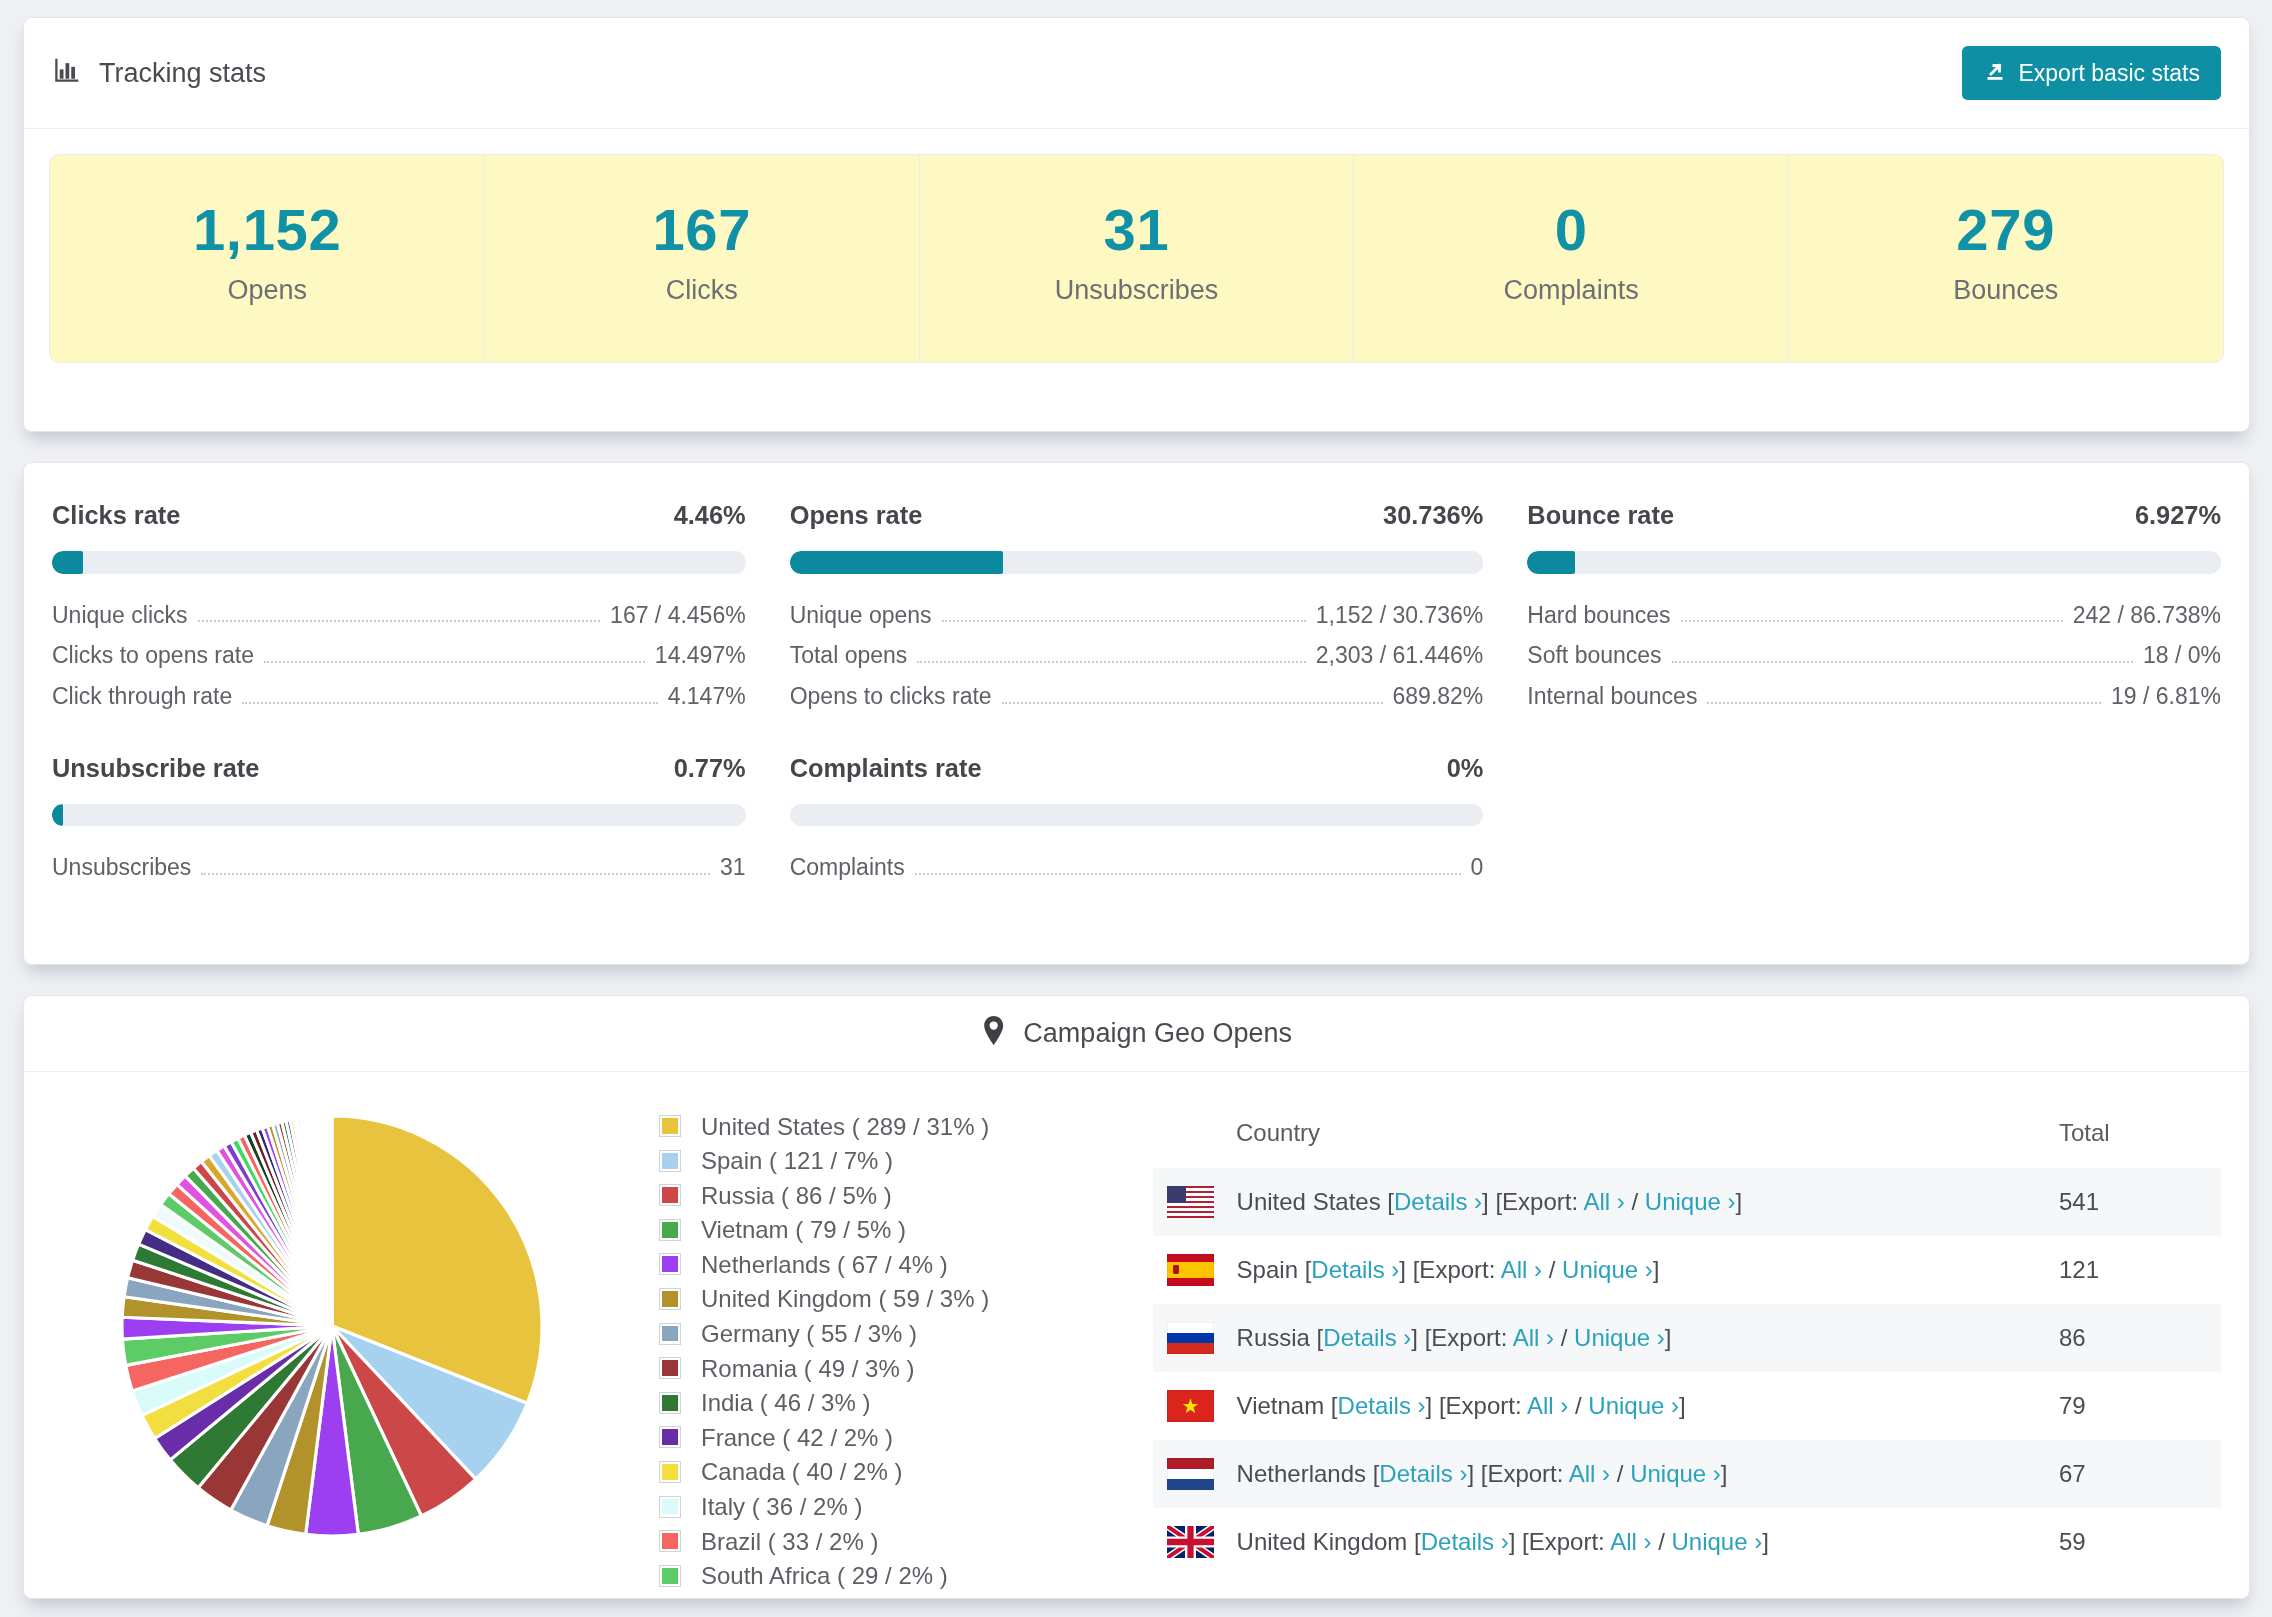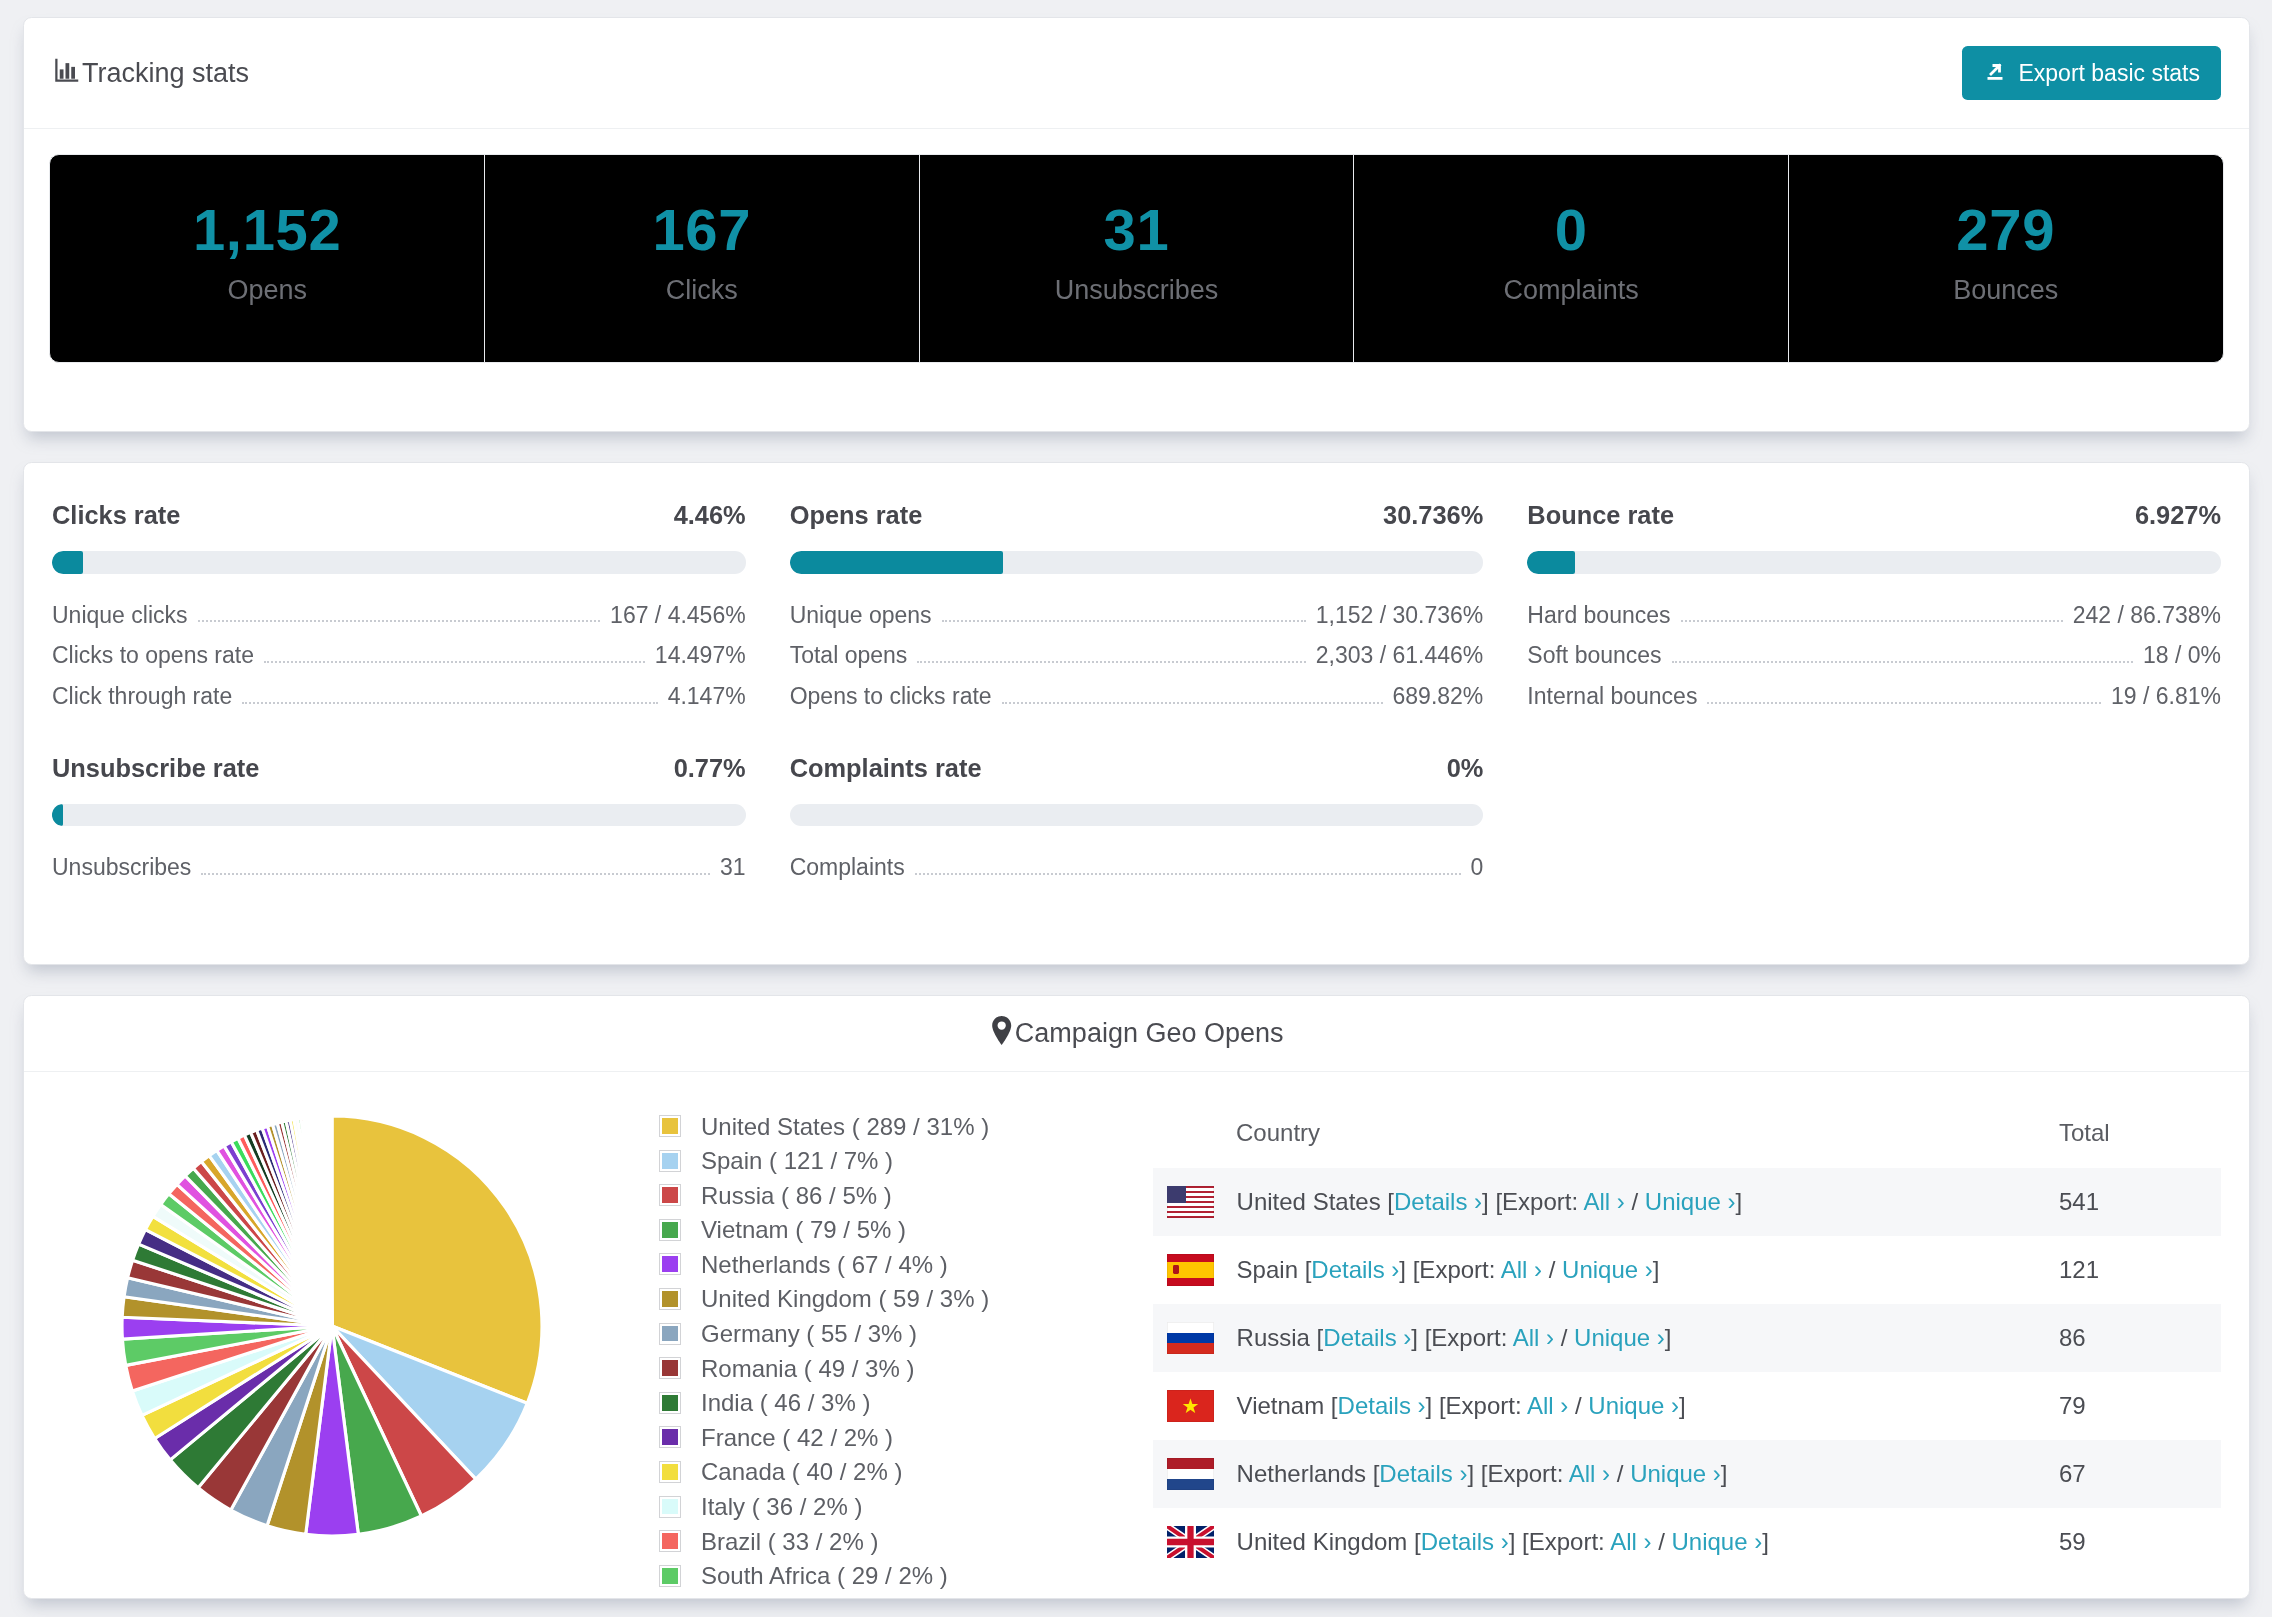--- a/index.html
+++ b/index.html
@@ -19,7 +19,7 @@
     display:flex;justify-content:space-between;align-items:center;
     padding:28px 28px;border-bottom:1.4px solid #eef0f2;
   }
-  .card-title{display:flex;align-items:center;font-size:27px;color:#4a4b51;}
+  .card-title{display:flex;align-items:center;gap:17px;font-size:27px;color:#4a4b51;}
   .card-title svg{flex:none;}
   .export-btn{
     display:flex;align-items:center;gap:11.3px;cursor:pointer;

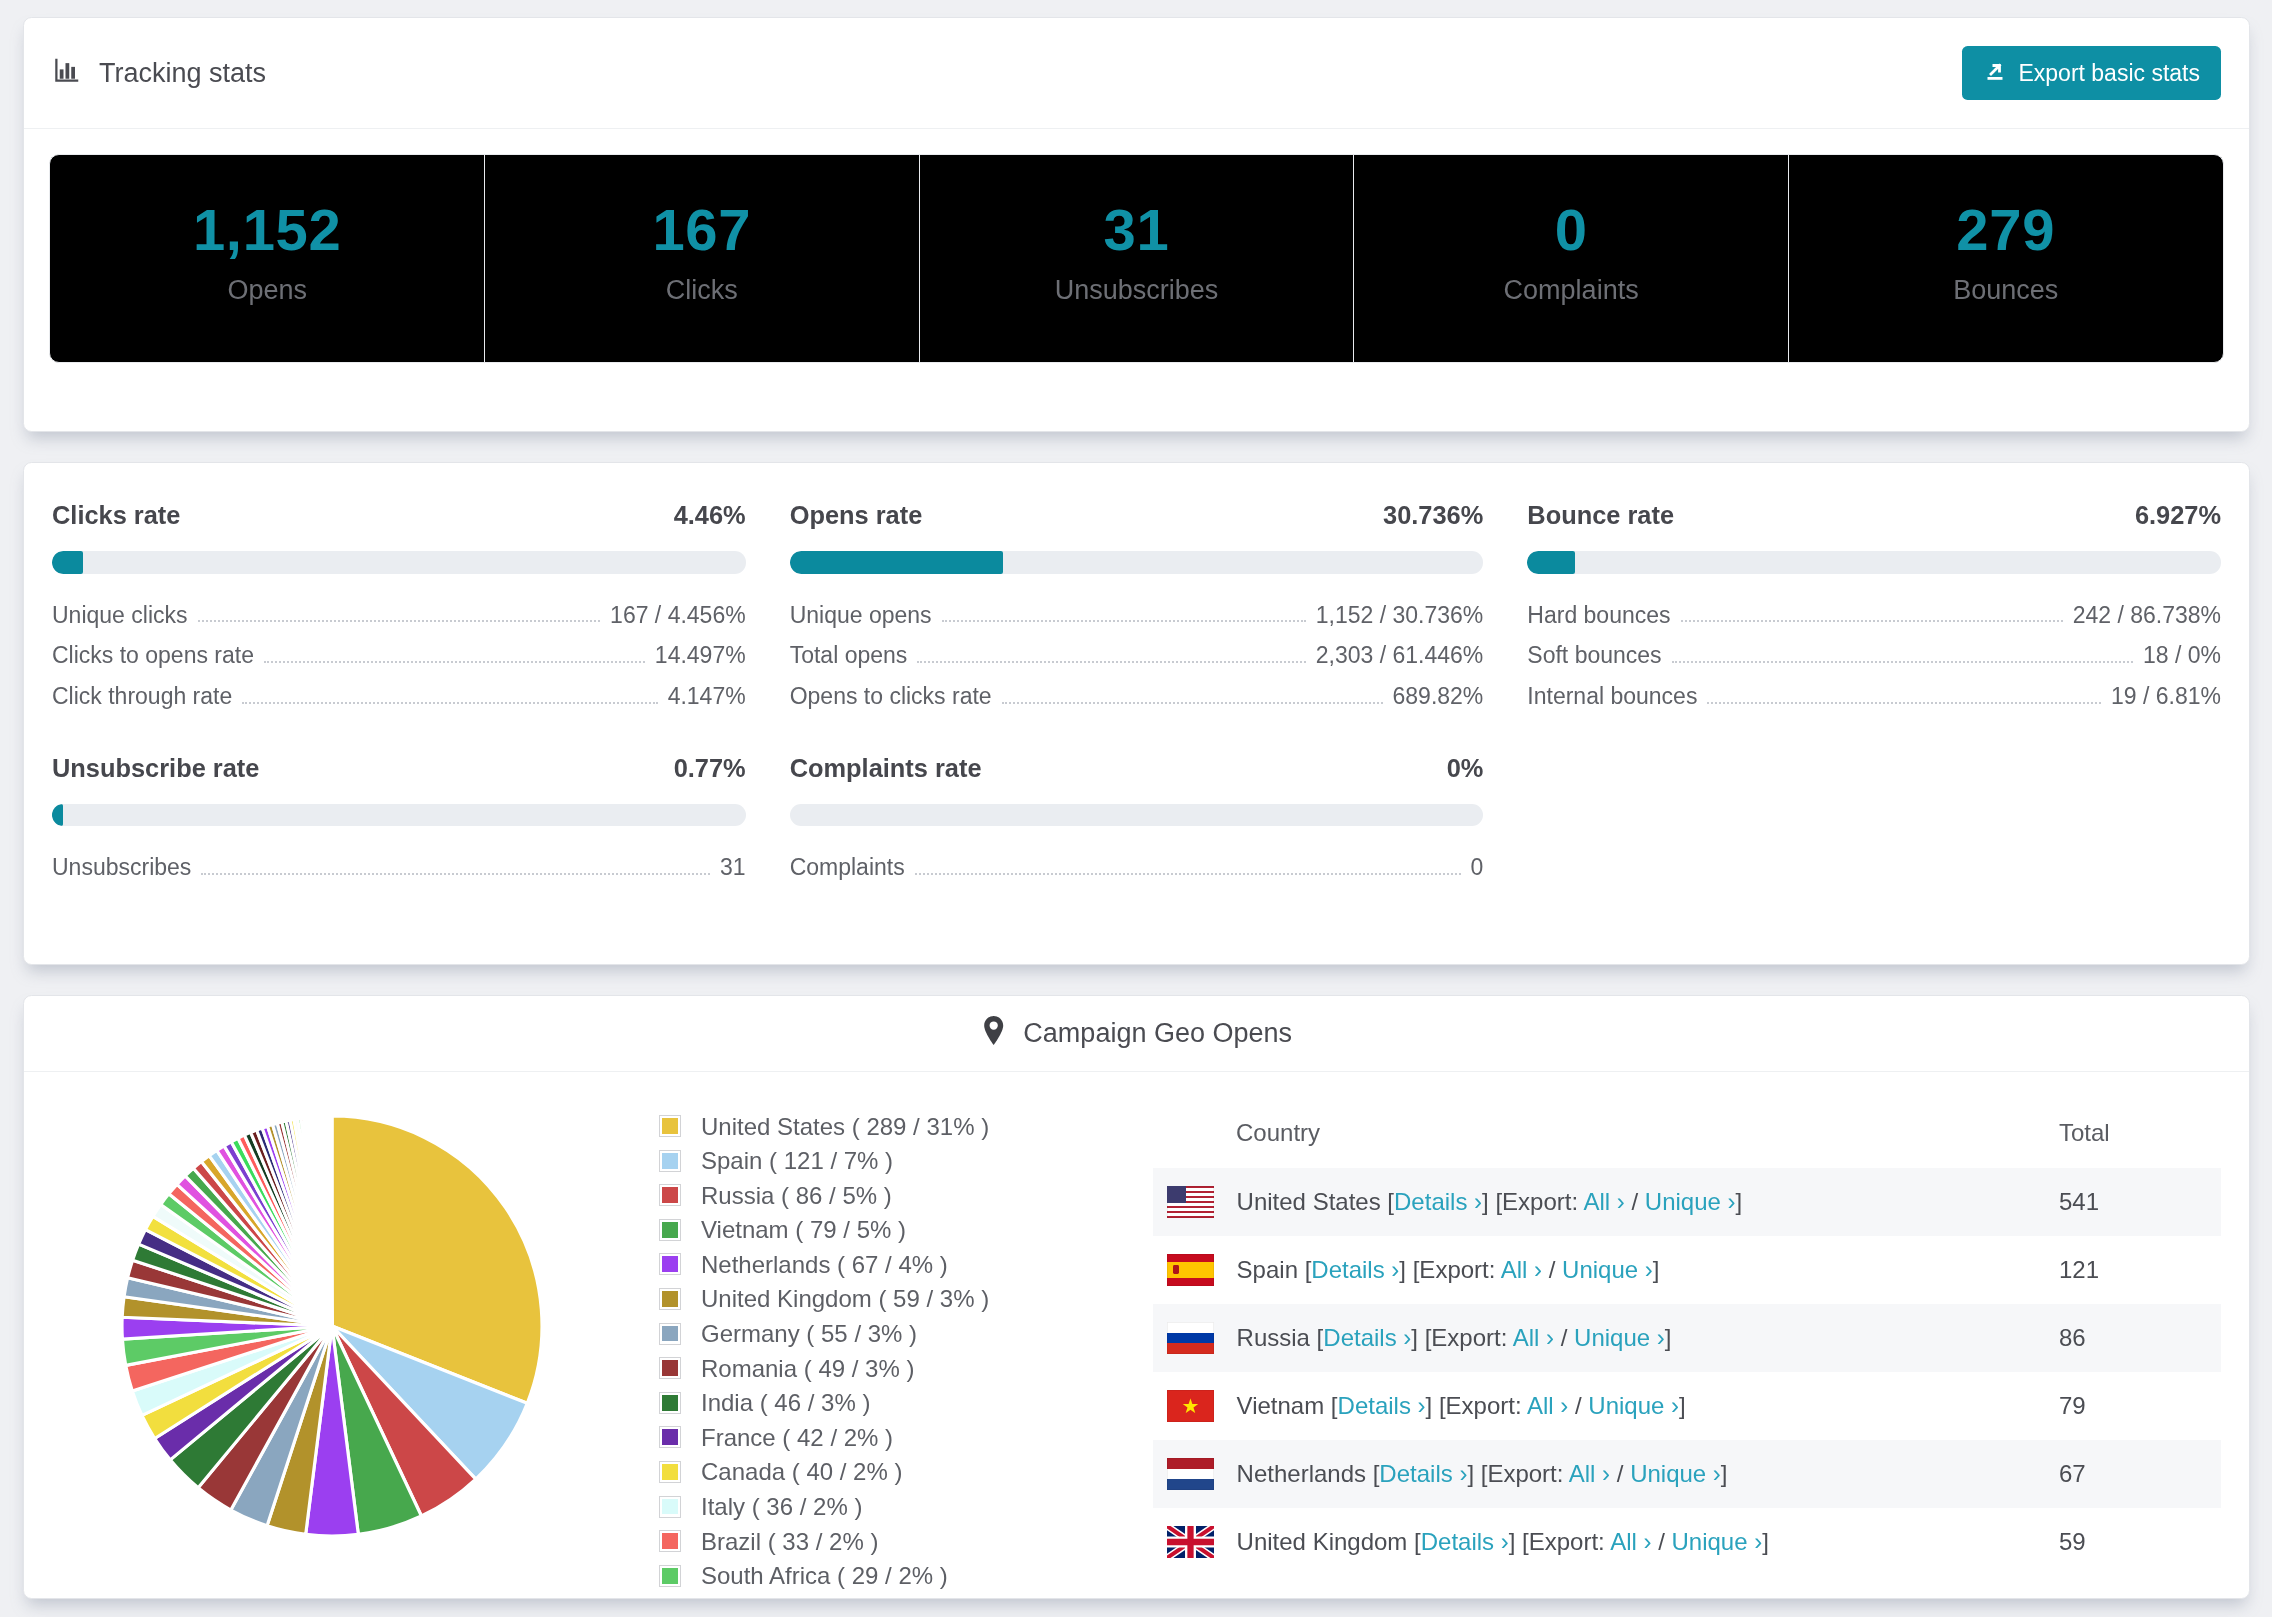--- a/index.html
+++ b/index.html
@@ -28,7 +28,7 @@
   }
   
   .tracking-body{padding:25.4px 25.4px 68px;}
-  .stat-strip{display:flex;border:1.4px solid #e9ebee;border-radius:10px;background:#000000;}
+  .stat-strip{display:flex;border:1.4px solid #e9ebee;border-radius:10px;background:#fef9c3;}
   .stat-cell{flex:1;text-align:center;padding:41px 0 56px;border-left:1.4px solid #e9ebee;}
   .stat-cell:first-child{border-left:none;}
   .stat-value{font-size:58px;font-weight:700;color:#1091a6;letter-spacing:0.7px;}

